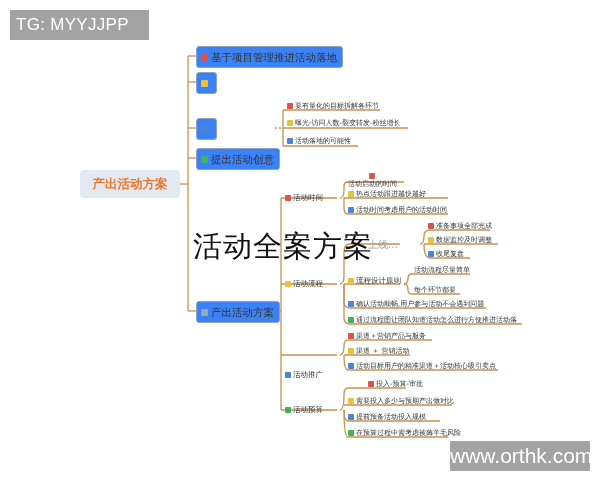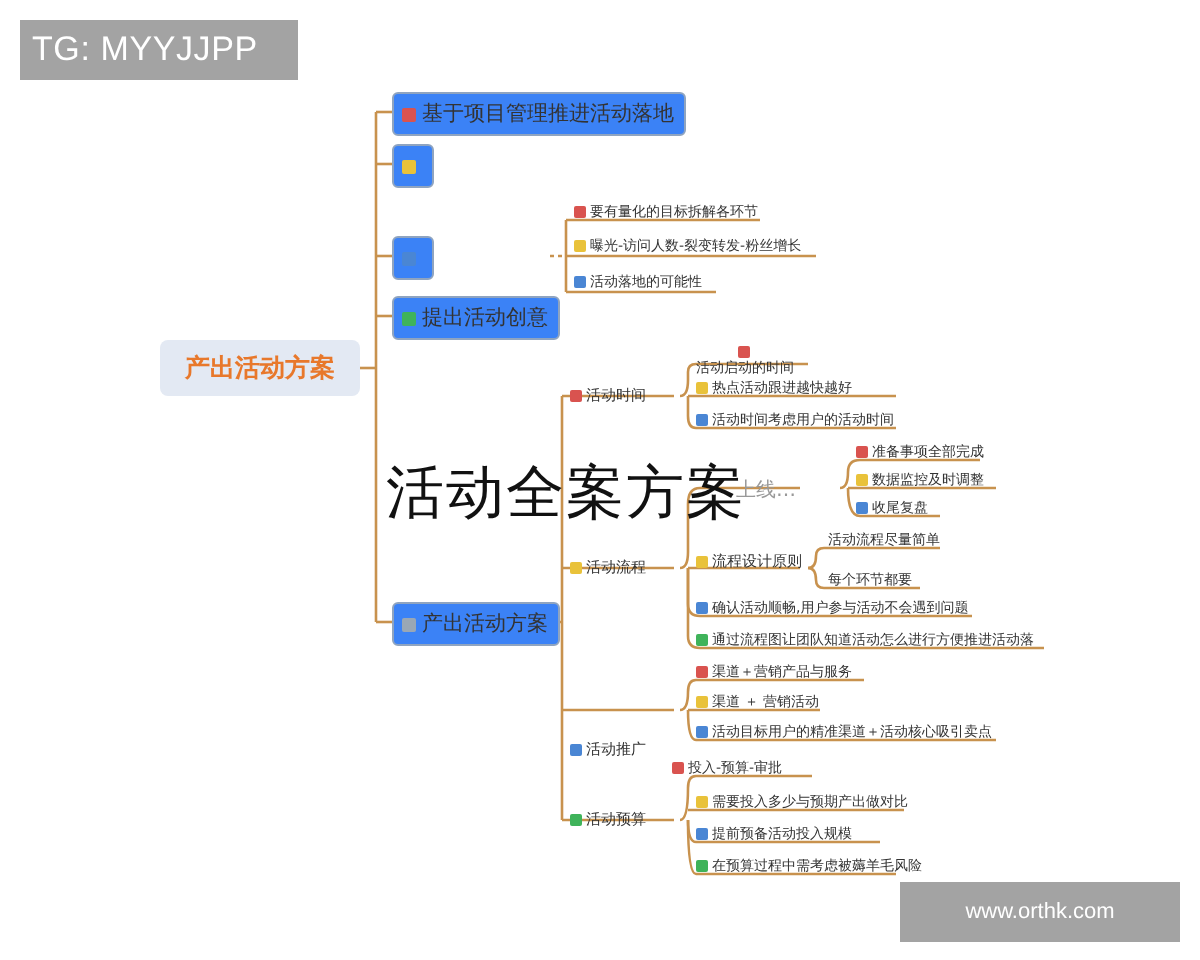--- a/index.html
+++ b/index.html
@@ -183,7 +183,7 @@
   <span>活动目标用户的精准渠道＋活动核心吸引卖点</span>
 </div>
 
-<div class="leaf" style="left:336px;top:379px;text-align:center;">
+<div class="leaf" style="left:368px;top:379px;text-align:center;">
   <span class="badge" style="background:#d9534f"></span>
   <span>投入-预算-审批</span>
 </div>

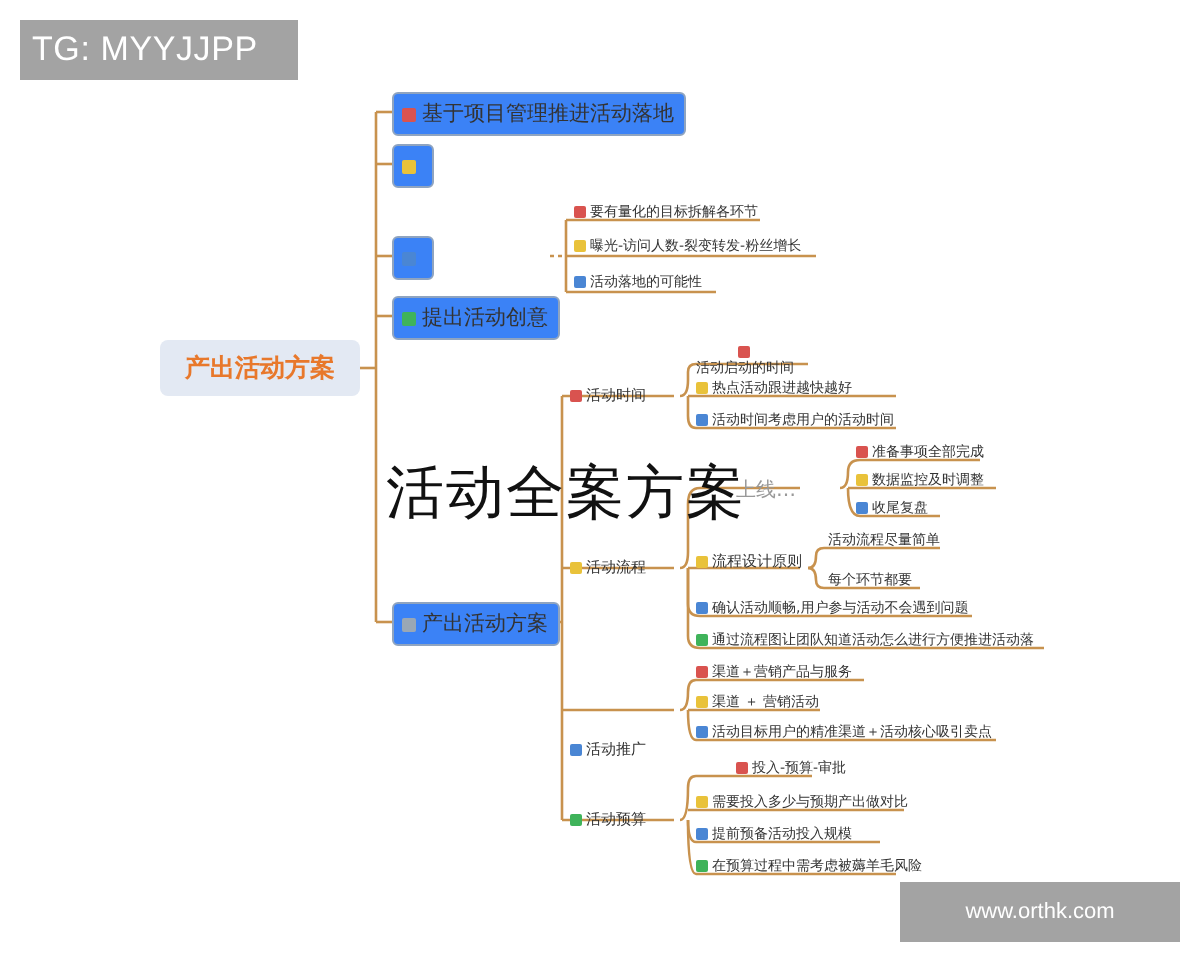--- a/index.html
+++ b/index.html
@@ -6,7 +6,7 @@
   body{width:600px;height:480px;background:#ffffff;position:relative;overflow:hidden;font-family:"DejaVu Sans","Liberation Sans",sans-serif;}
   .wm{position:absolute;background:#a3a3a3;color:#ffffff;font-family:"Liberation Sans","DejaVu Sans",sans-serif;}
   #wm-top{left:10px;top:10px;width:139px;height:30px;font-size:17px;line-height:30px;padding-left:6px;box-sizing:border-box;letter-spacing:0.3px;}
-  #wm-bottom{left:450px;top:441px;width:140px;height:30px;font-size:11px;line-height:30px;text-align:center;}
+  #wm-bottom{left:450px;top:441px;width:140px;height:30px;font-size:21px;line-height:30px;text-align:center;}
   svg.lines{position:absolute;left:0;top:0;}
   .root{position:absolute;left:80px;top:170px;width:100px;height:28px;background:#e3e9f3;border-radius:4px;color:#e8782b;font-weight:bold;font-size:12.5px;line-height:28px;text-align:center;}
   .l1{position:absolute;height:20px;background:#3b82f6;border:1px solid #8fa4c0;border-radius:3px;font-size:10.5px;line-height:20px;padding:0 5px 0 4px;color:#333;white-space:nowrap;display:flex;align-items:center;}

